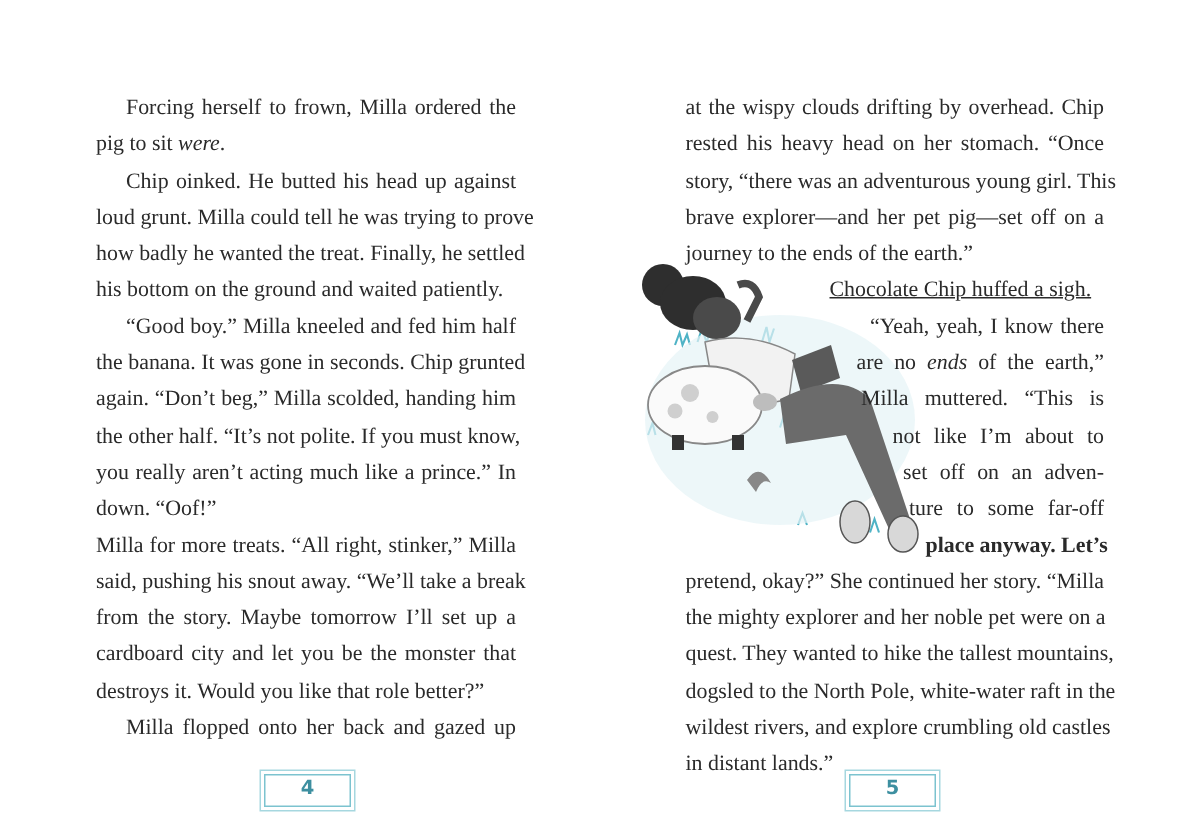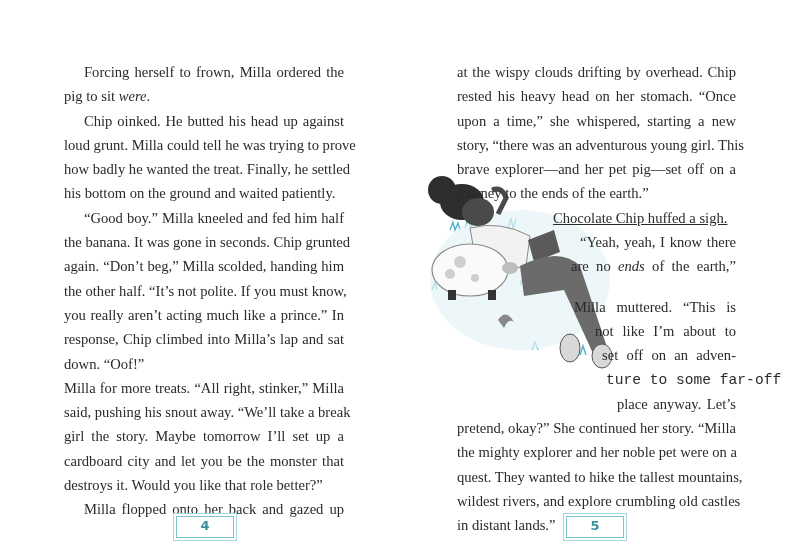--- a/index.html
+++ b/index.html
@@ -96,7 +96,6 @@
   <div class="col" id="right-col">
       <span class="line">at the wispy clouds drifting by overhead. Chip</span>
       <span class="line">rested his heavy head on her stomach. “Once</span>
-      <span class="line">upon a time,” she whispered, starting a new</span>
       <span class="line">story, “there was an adventurous young girl. This</span>
       <span class="line">brave explorer—and her pet pig—set off on a</span>
       <span class="line last">journey to the ends of the earth.”</span>

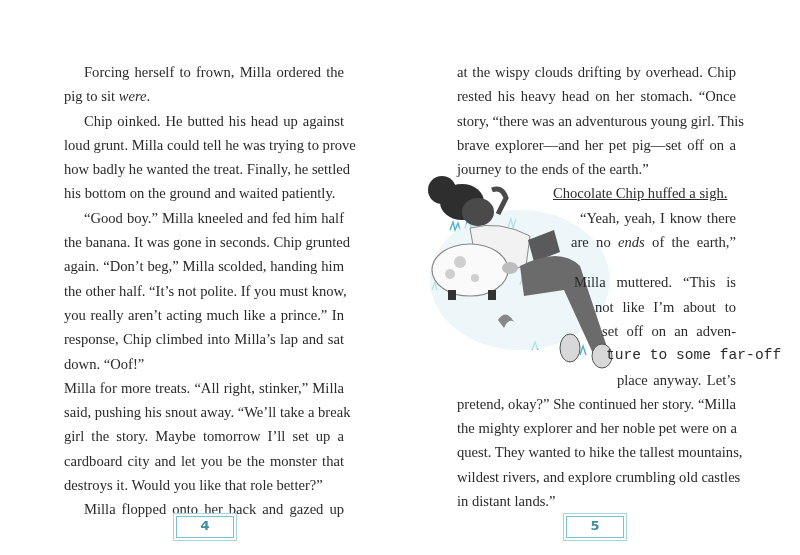--- a/index.html
+++ b/index.html
@@ -102,7 +102,7 @@
       <span class="line last" style="padding-left: 96px; text-decoration: underline;">Chocolate Chip huffed a sigh.</span>
       <span class="line" style="padding-left: 123px;">“Yeah, yeah, I know there</span>
       <span class="line" style="padding-left: 114px;"><span>are no </span><em>ends</em><span> of the earth,”</span></span>
-      <span class="line" style="padding-left: 117px; margin-top: 16px;">Milla muttered. “This is</span>
+      <span class="line" style="padding-left: 117px;">Milla muttered. “This is</span>
       <span class="line" style="padding-left: 138px;">not like I’m about to</span>
       <span class="line" style="padding-left: 145px;">set off on an adven-</span>
       <span class="line" style="padding-left: 149px; font-family: Liberation Mono, monospace;">ture to some far-off</span>

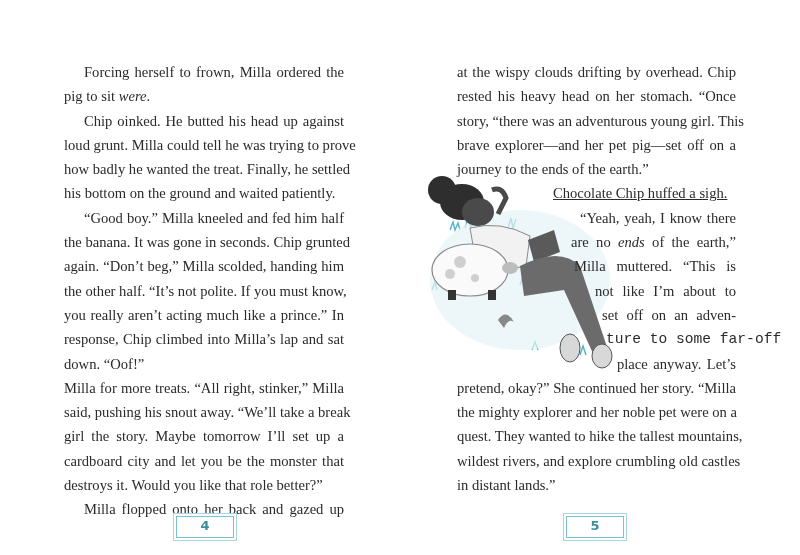--- a/index.html
+++ b/index.html
@@ -39,7 +39,6 @@
       <span class="line">again. “Don’t beg,” Milla scolded, handing him</span>
       <span class="line">the other half. “It’s not polite. If you must know,</span>
       <span class="line">you really aren’t acting much like a prince.” In</span>
-      <span class="line">response, Chip climbed into Milla’s lap and sat</span>
       <span class="line last">down. “Oof!”</span>
       <span class="line">Milla for more treats. “All right, stinker,” Milla</span>
       <span class="line">said, pushing his snout away. “We’ll take a break</span>

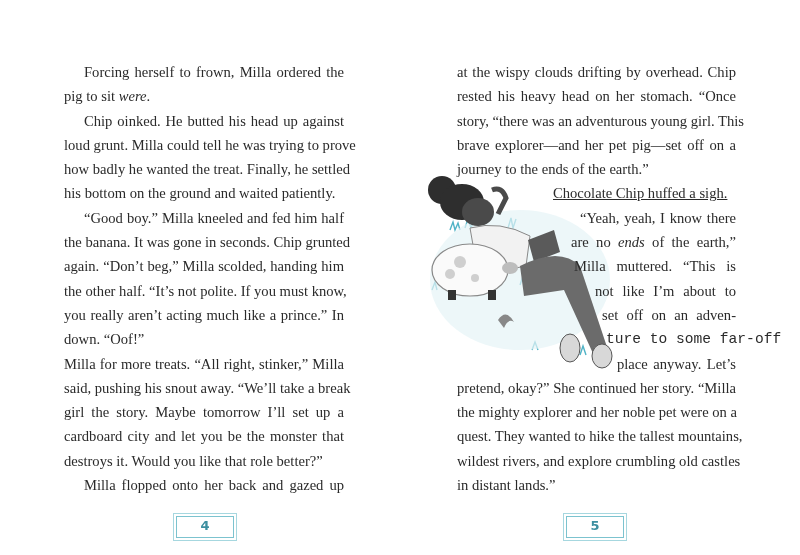--- a/index.html
+++ b/index.html
@@ -104,7 +104,7 @@
       <span class="line" style="padding-left: 117px;">Milla muttered. “This is</span>
       <span class="line" style="padding-left: 138px;">not like I’m about to</span>
       <span class="line" style="padding-left: 145px;">set off on an adven-</span>
-      <span class="line" style="padding-left: 149px; font-family: Liberation Mono, monospace;">ture to some far-off</span>
+      <span class="line" style="padding-left: 149px;">ture to some far-off</span>
       <span class="line" style="padding-left: 160px;">place anyway. Let’s</span>
       <span class="line">pretend, okay?” She continued her story. “Milla</span>
       <span class="line">the mighty explorer and her noble pet were on a</span>

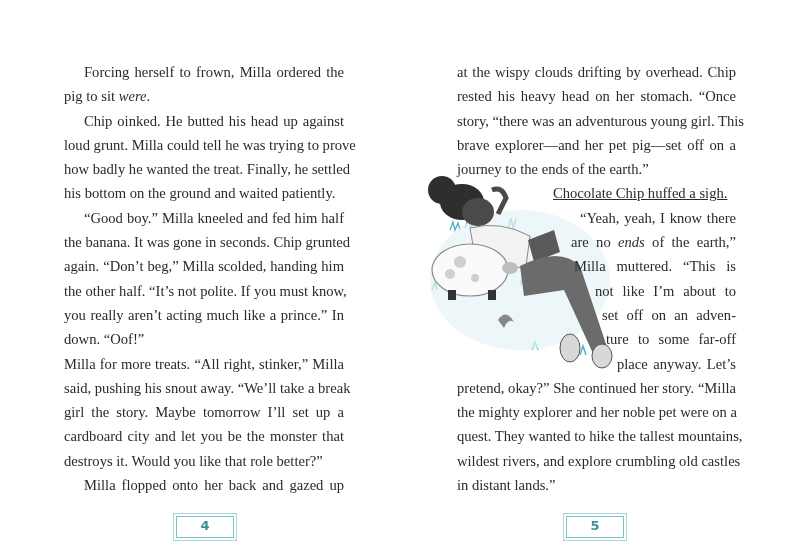--- a/index.html
+++ b/index.html
@@ -105,7 +105,7 @@
       <span class="line" style="padding-left: 138px;">not like I’m about to</span>
       <span class="line" style="padding-left: 145px;">set off on an adven-</span>
       <span class="line" style="padding-left: 149px;">ture to some far-off</span>
-      <span class="line" style="padding-left: 160px;">place anyway. Let’s</span>
+      <span class="line" style="padding-left: 160px; font-weight: bold;">place anyway. Let’s</span>
       <span class="line">pretend, okay?” She continued her story. “Milla</span>
       <span class="line">the mighty explorer and her noble pet were on a</span>
       <span class="line">quest. They wanted to hike the tallest mountains,</span>

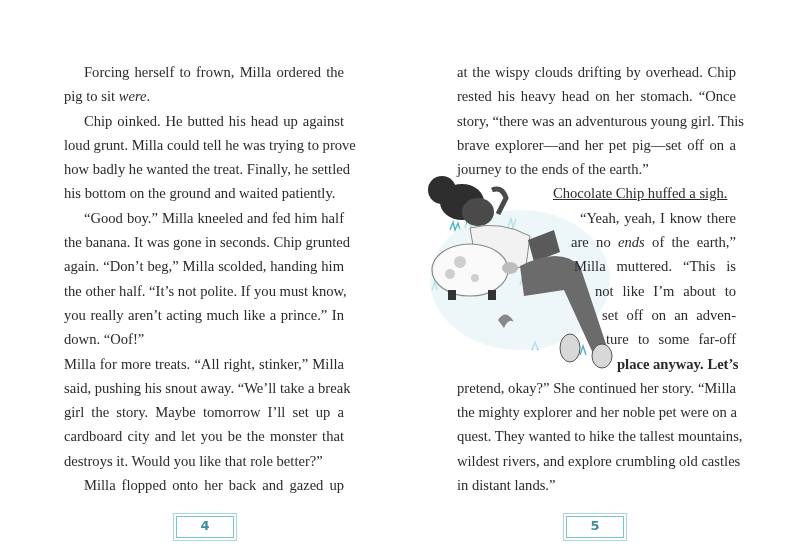--- a/index.html
+++ b/index.html
@@ -42,7 +42,7 @@
       <span class="line last">down. “Oof!”</span>
       <span class="line">Milla for more treats. “All right, stinker,” Milla</span>
       <span class="line">said, pushing his snout away. “We’ll take a break</span>
-      <span class="line">girl the story. Maybe tomorrow I’ll set up a</span>
+      <span class="line">from the story. Maybe tomorrow I’ll set up a</span>
       <span class="line">cardboard city and let you be the monster that</span>
       <span class="line last">destroys it. Would you like that role better?”</span>
       <span class="line ind">Milla flopped onto her back and gazed up</span>

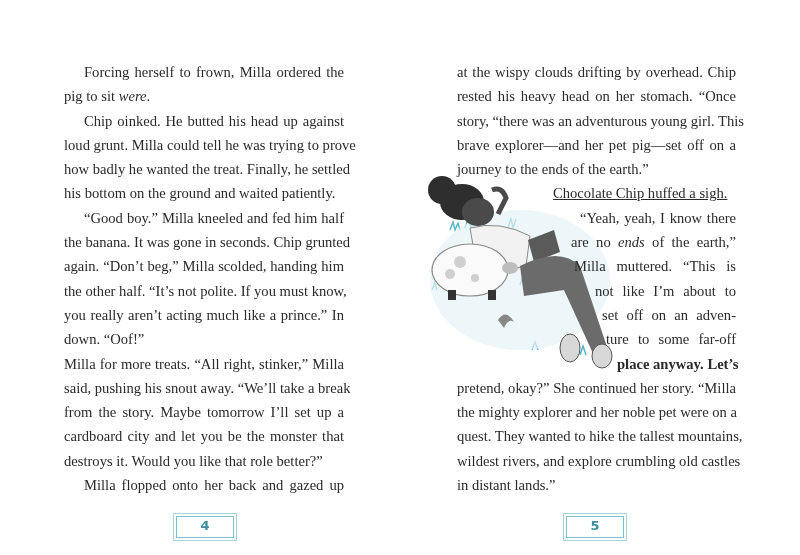--- a/index.html
+++ b/index.html
@@ -109,6 +109,7 @@
       <span class="line">pretend, okay?” She continued her story. “Milla</span>
       <span class="line">the mighty explorer and her noble pet were on a</span>
       <span class="line">quest. They wanted to hike the tallest mountains,</span>
+      <span class="line">dogsled to the North Pole, white-water raft in the</span>
       <span class="line">wildest rivers, and explore crumbling old castles</span>
       <span class="line last">in distant lands.”</span>
     </div>

